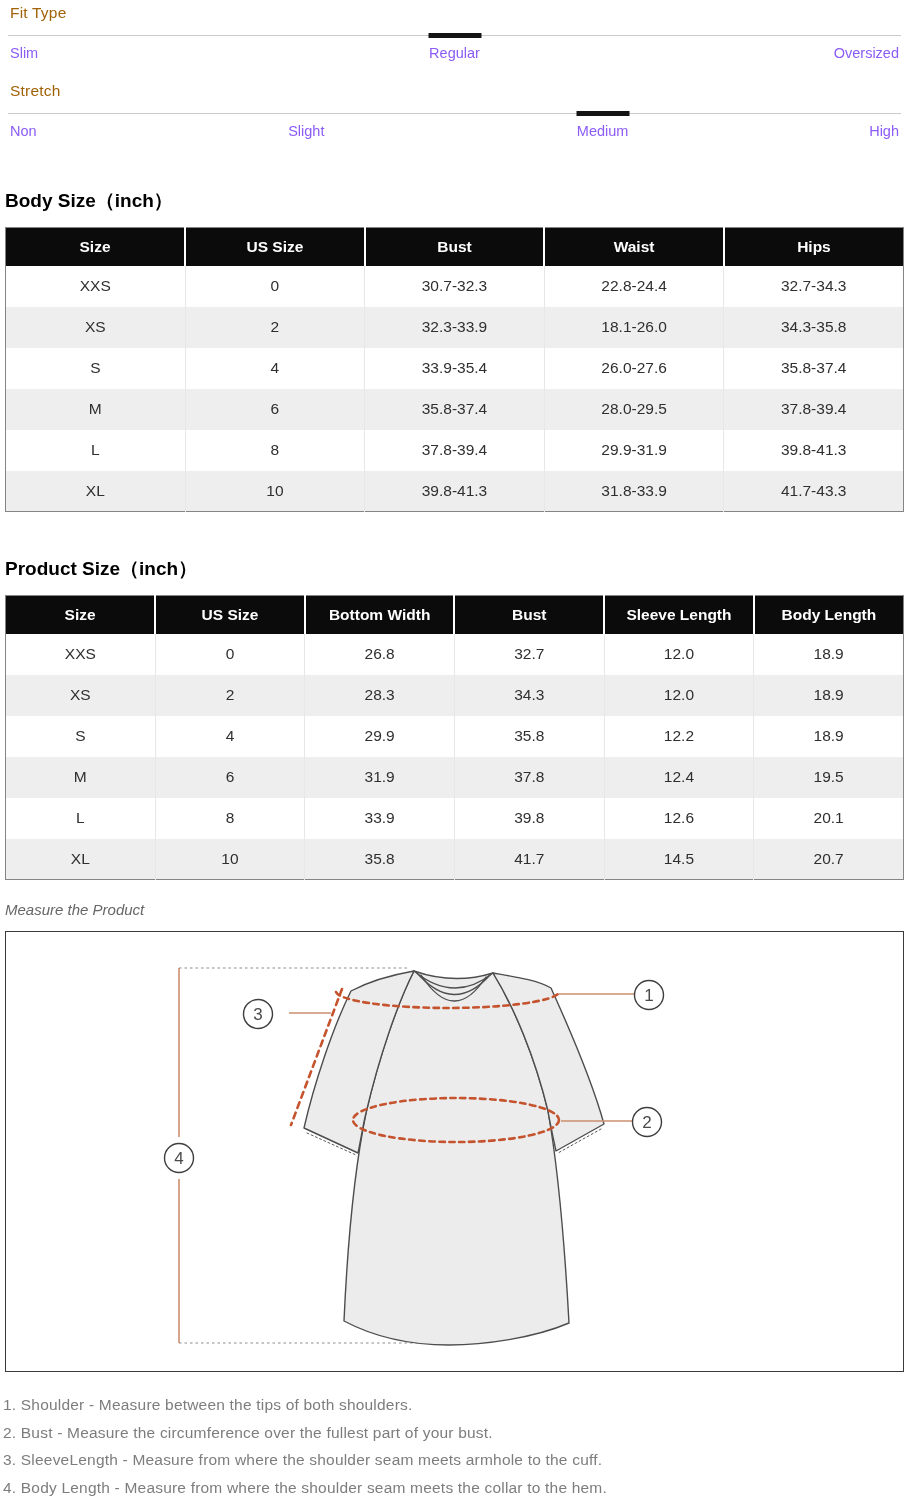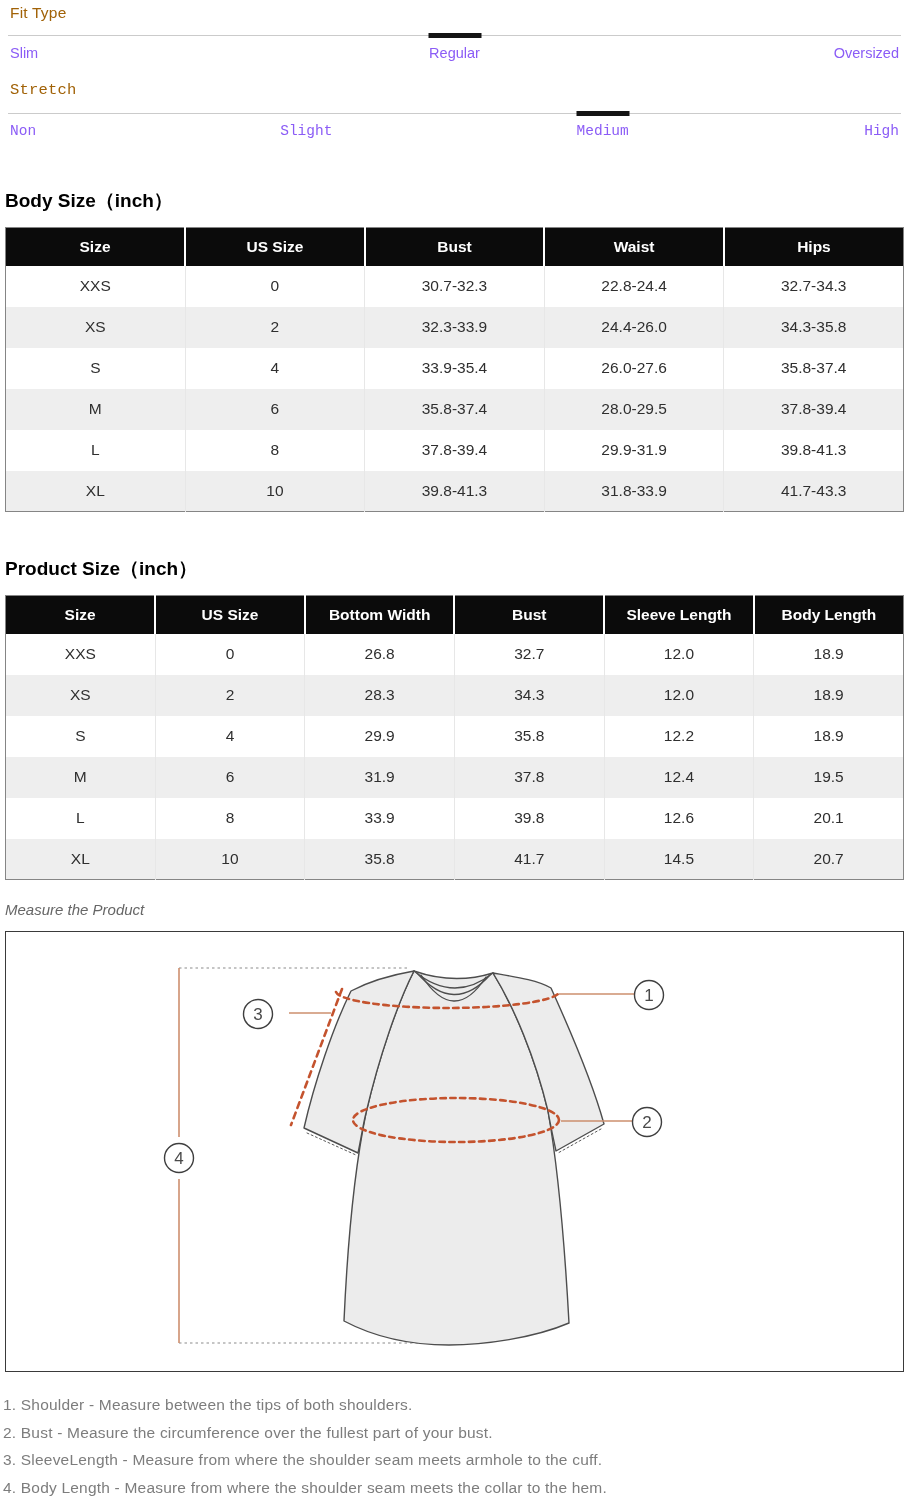--- a/index.html
+++ b/index.html
@@ -14,7 +14,7 @@
 
   
   .sliders { padding-top: 3px; }
-  .slider + .slider { margin-top: 17px; font-family: Liberation Mono, monospace; }
+  .slider + .slider { margin-top: 17px; }
   .slider-label {
     margin: 0 10px; font-size: 15.5px; line-height: 19px;
     color: #a16207; font-weight: 400; letter-spacing: .2px;

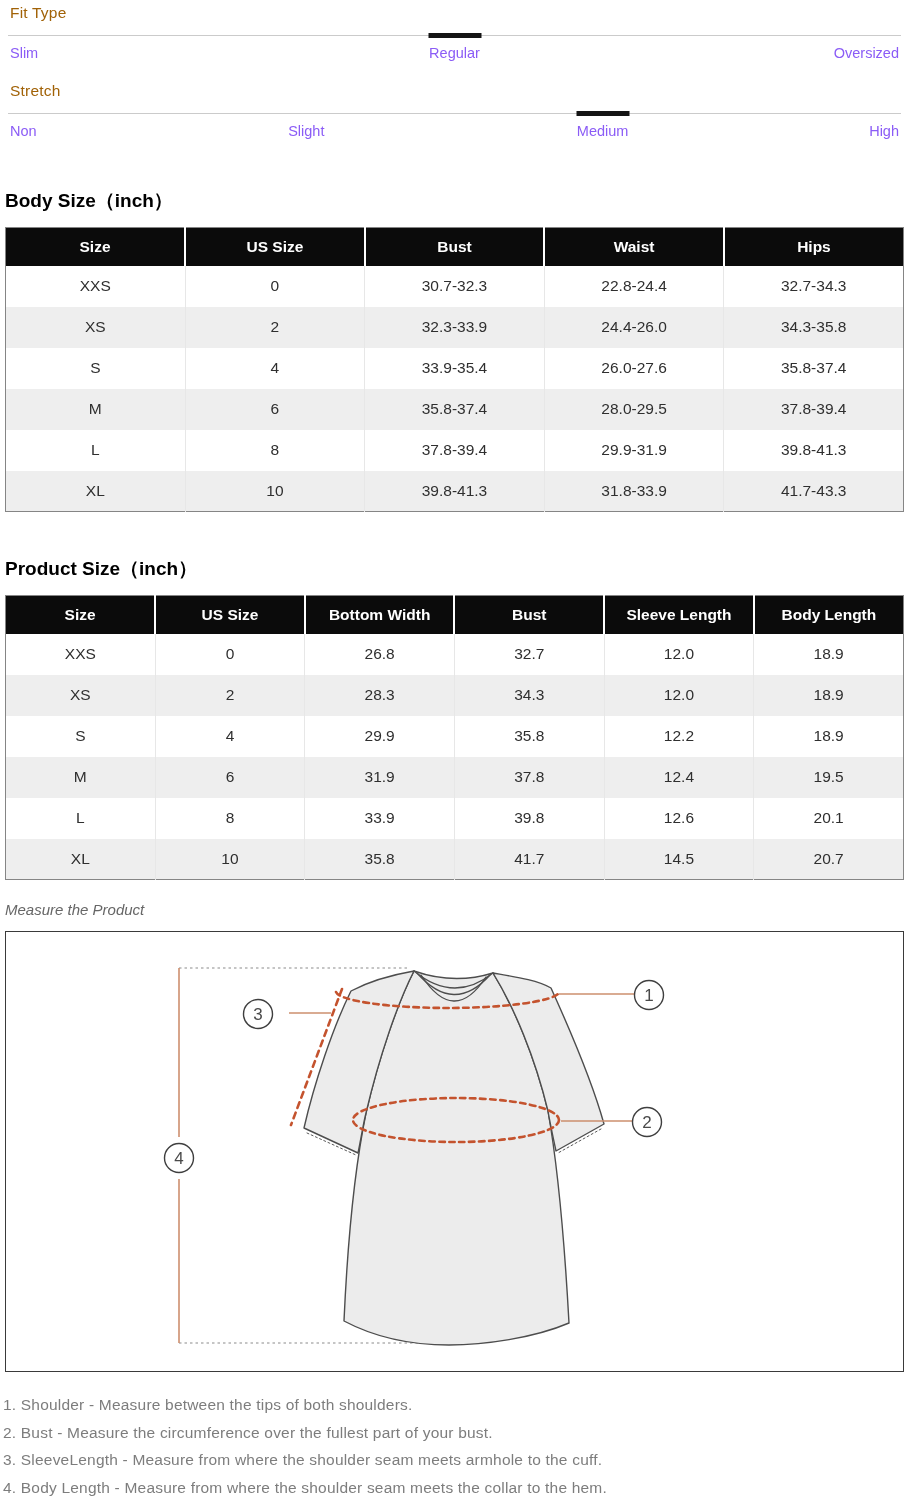--- a/index.html
+++ b/index.html
@@ -135,7 +135,7 @@
           <td>XS</td>
           <td>2</td>
           <td>32.3-33.9</td>
-          <td>24.4-26.0</td>
+          <td>18.1-26.0</td>
           <td>34.3-35.8</td>
         </tr>
         <tr>

